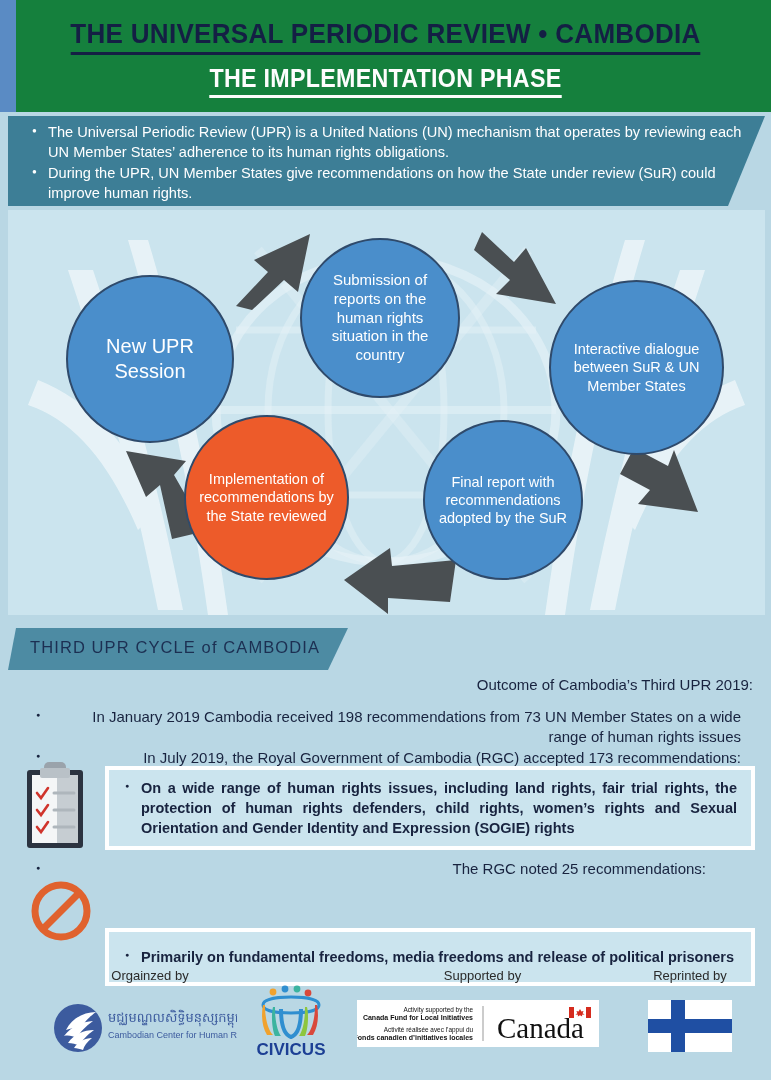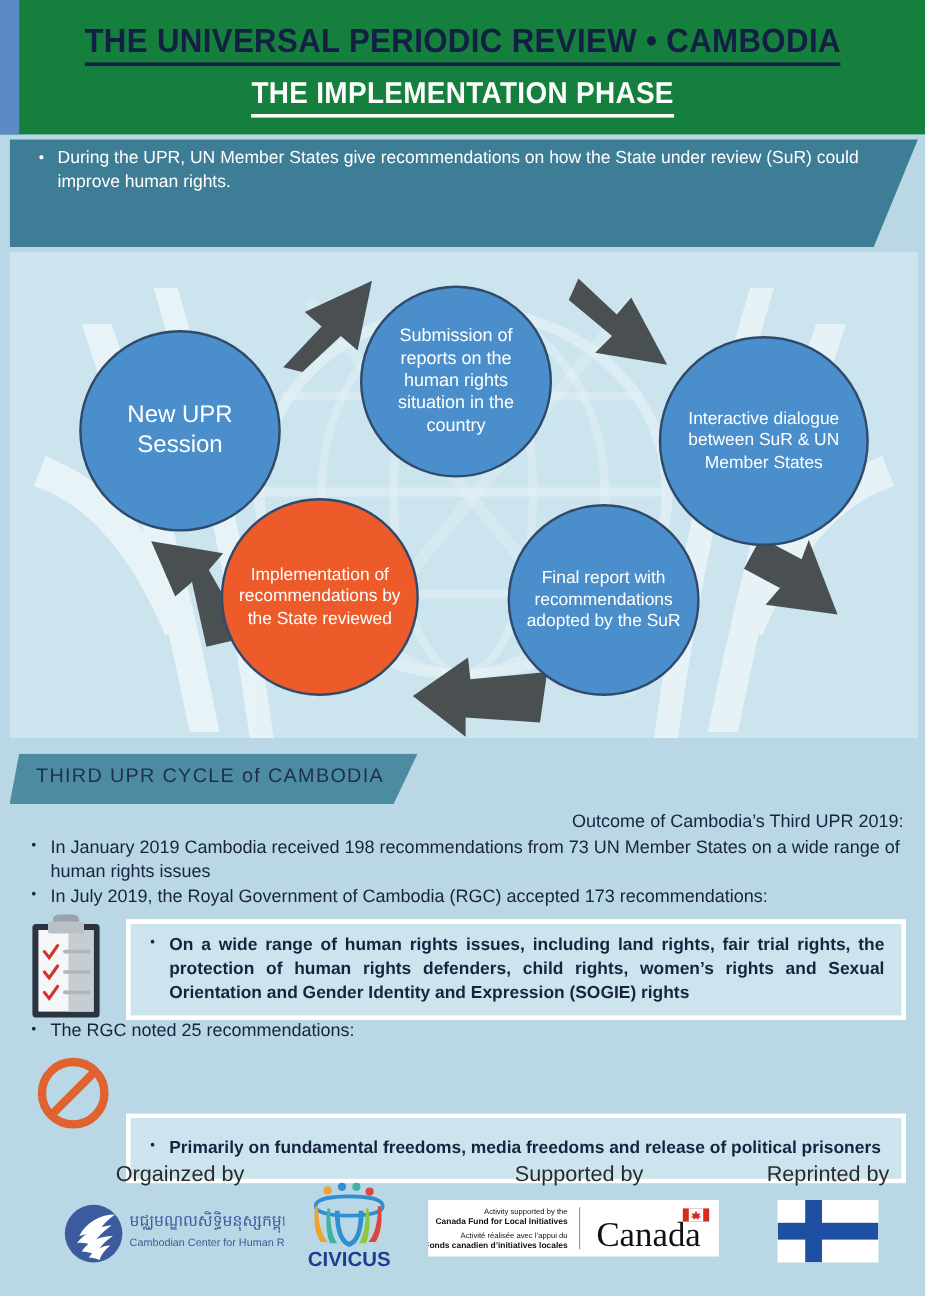--- a/index.html
+++ b/index.html
@@ -182,6 +182,7 @@
 <div class="intro-wrap">
   <div class="intro-bg"></div>
   <ul class="intro-list">
+    <li>The Universal Periodic Review (UPR) is a United Nations (UN) mechanism that operates by reviewing each UN Member States’ adherence to its human rights obligations.</li>
     <li>During the UPR, UN Member States give recommendations on how the State under review (SuR) could improve human rights.</li>
   </ul>
 </div>

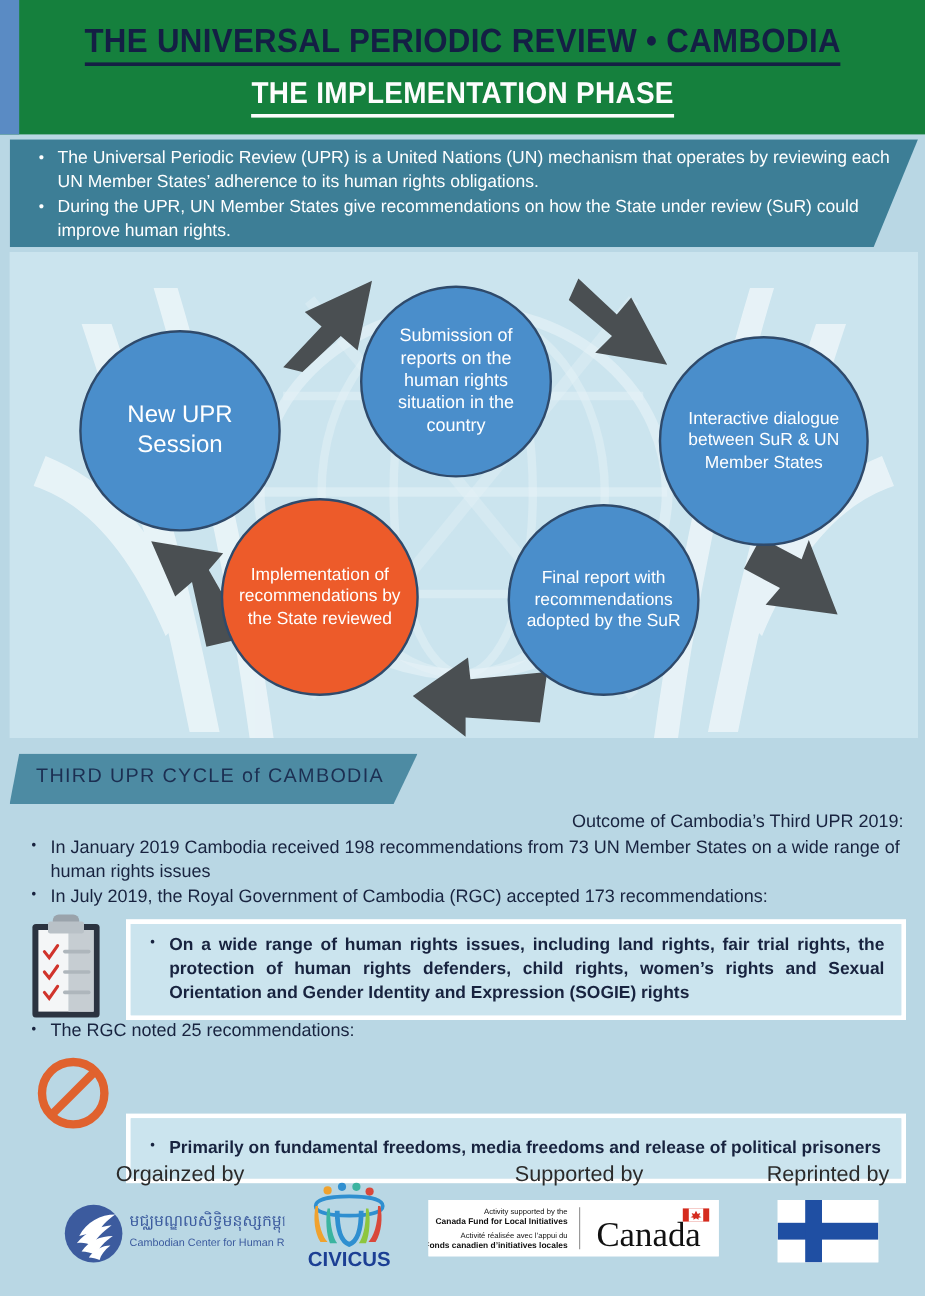--- a/index.html
+++ b/index.html
@@ -109,7 +109,7 @@
     color:#18233f;font-size:15px;line-height:1.33;
   }
   .outcome .lead{margin:0 0 1px 0;text-align:right;}
-  .blist{margin:2px;padding:0;list-style:none;}
+  .blist{margin:12px;padding:0;list-style:none;text-align:right;}
   .blist li{position:relative;padding-left:22px;margin-bottom:1px;}
   .blist li:before{
     content:"\25CF";position:absolute;left:6px;top:0;font-size:7px;line-height:2.2;

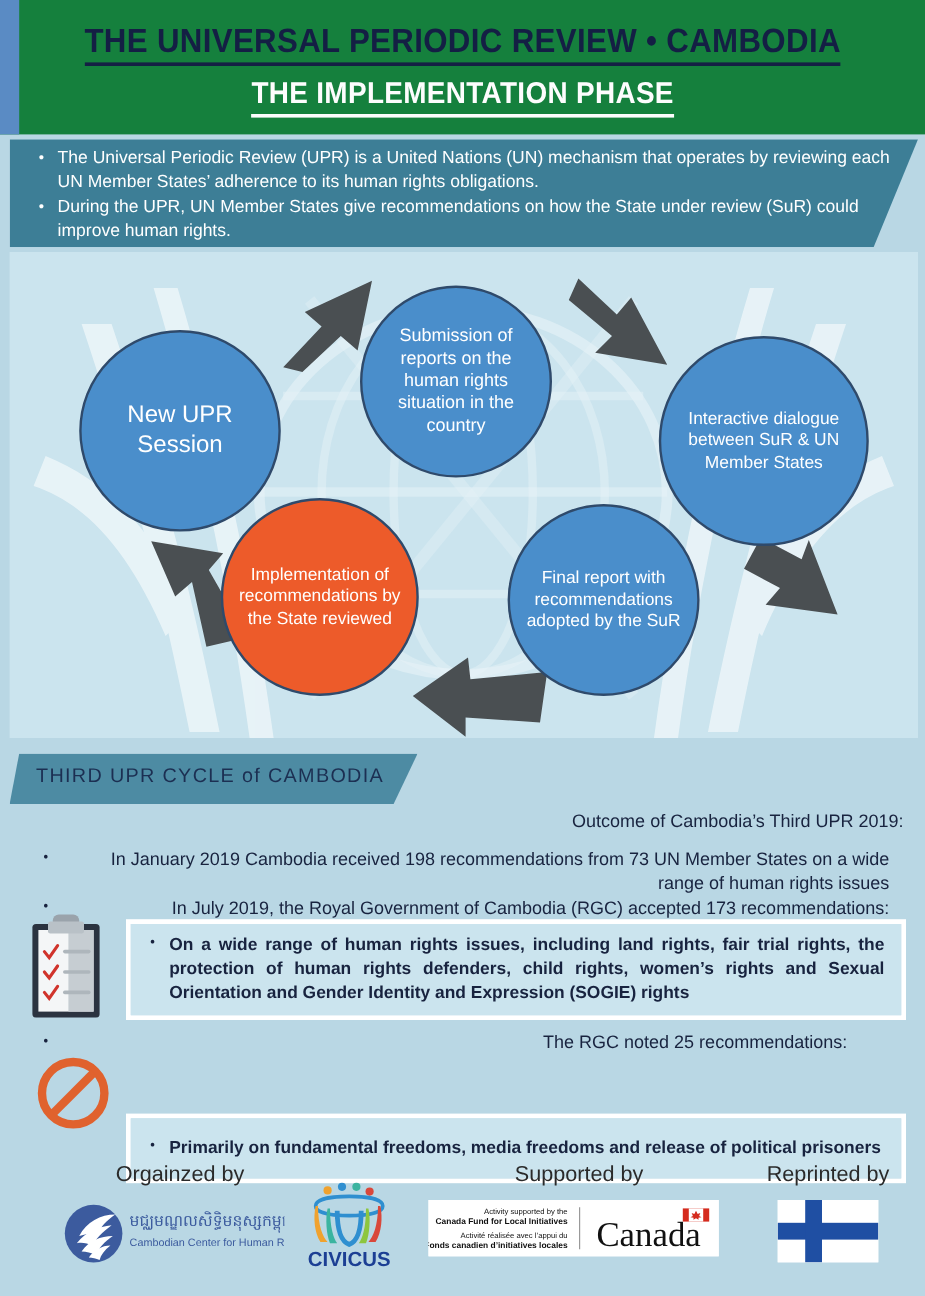--- a/index.html
+++ b/index.html
@@ -155,7 +155,7 @@
   
   .footer{position:absolute;left:0;top:958px;width:771px;height:122px;}
   .f-label{
-    position:absolute;font-size:18px;color:#2a2a2a;text-align:center;
+    position:absolute;font-size:13px;color:#2a2a2a;text-align:center;
   }
   .fl-org{left:60px;top:10px;width:180px;}
   .fl-sup{left:370px;top:10px;width:225px;}

